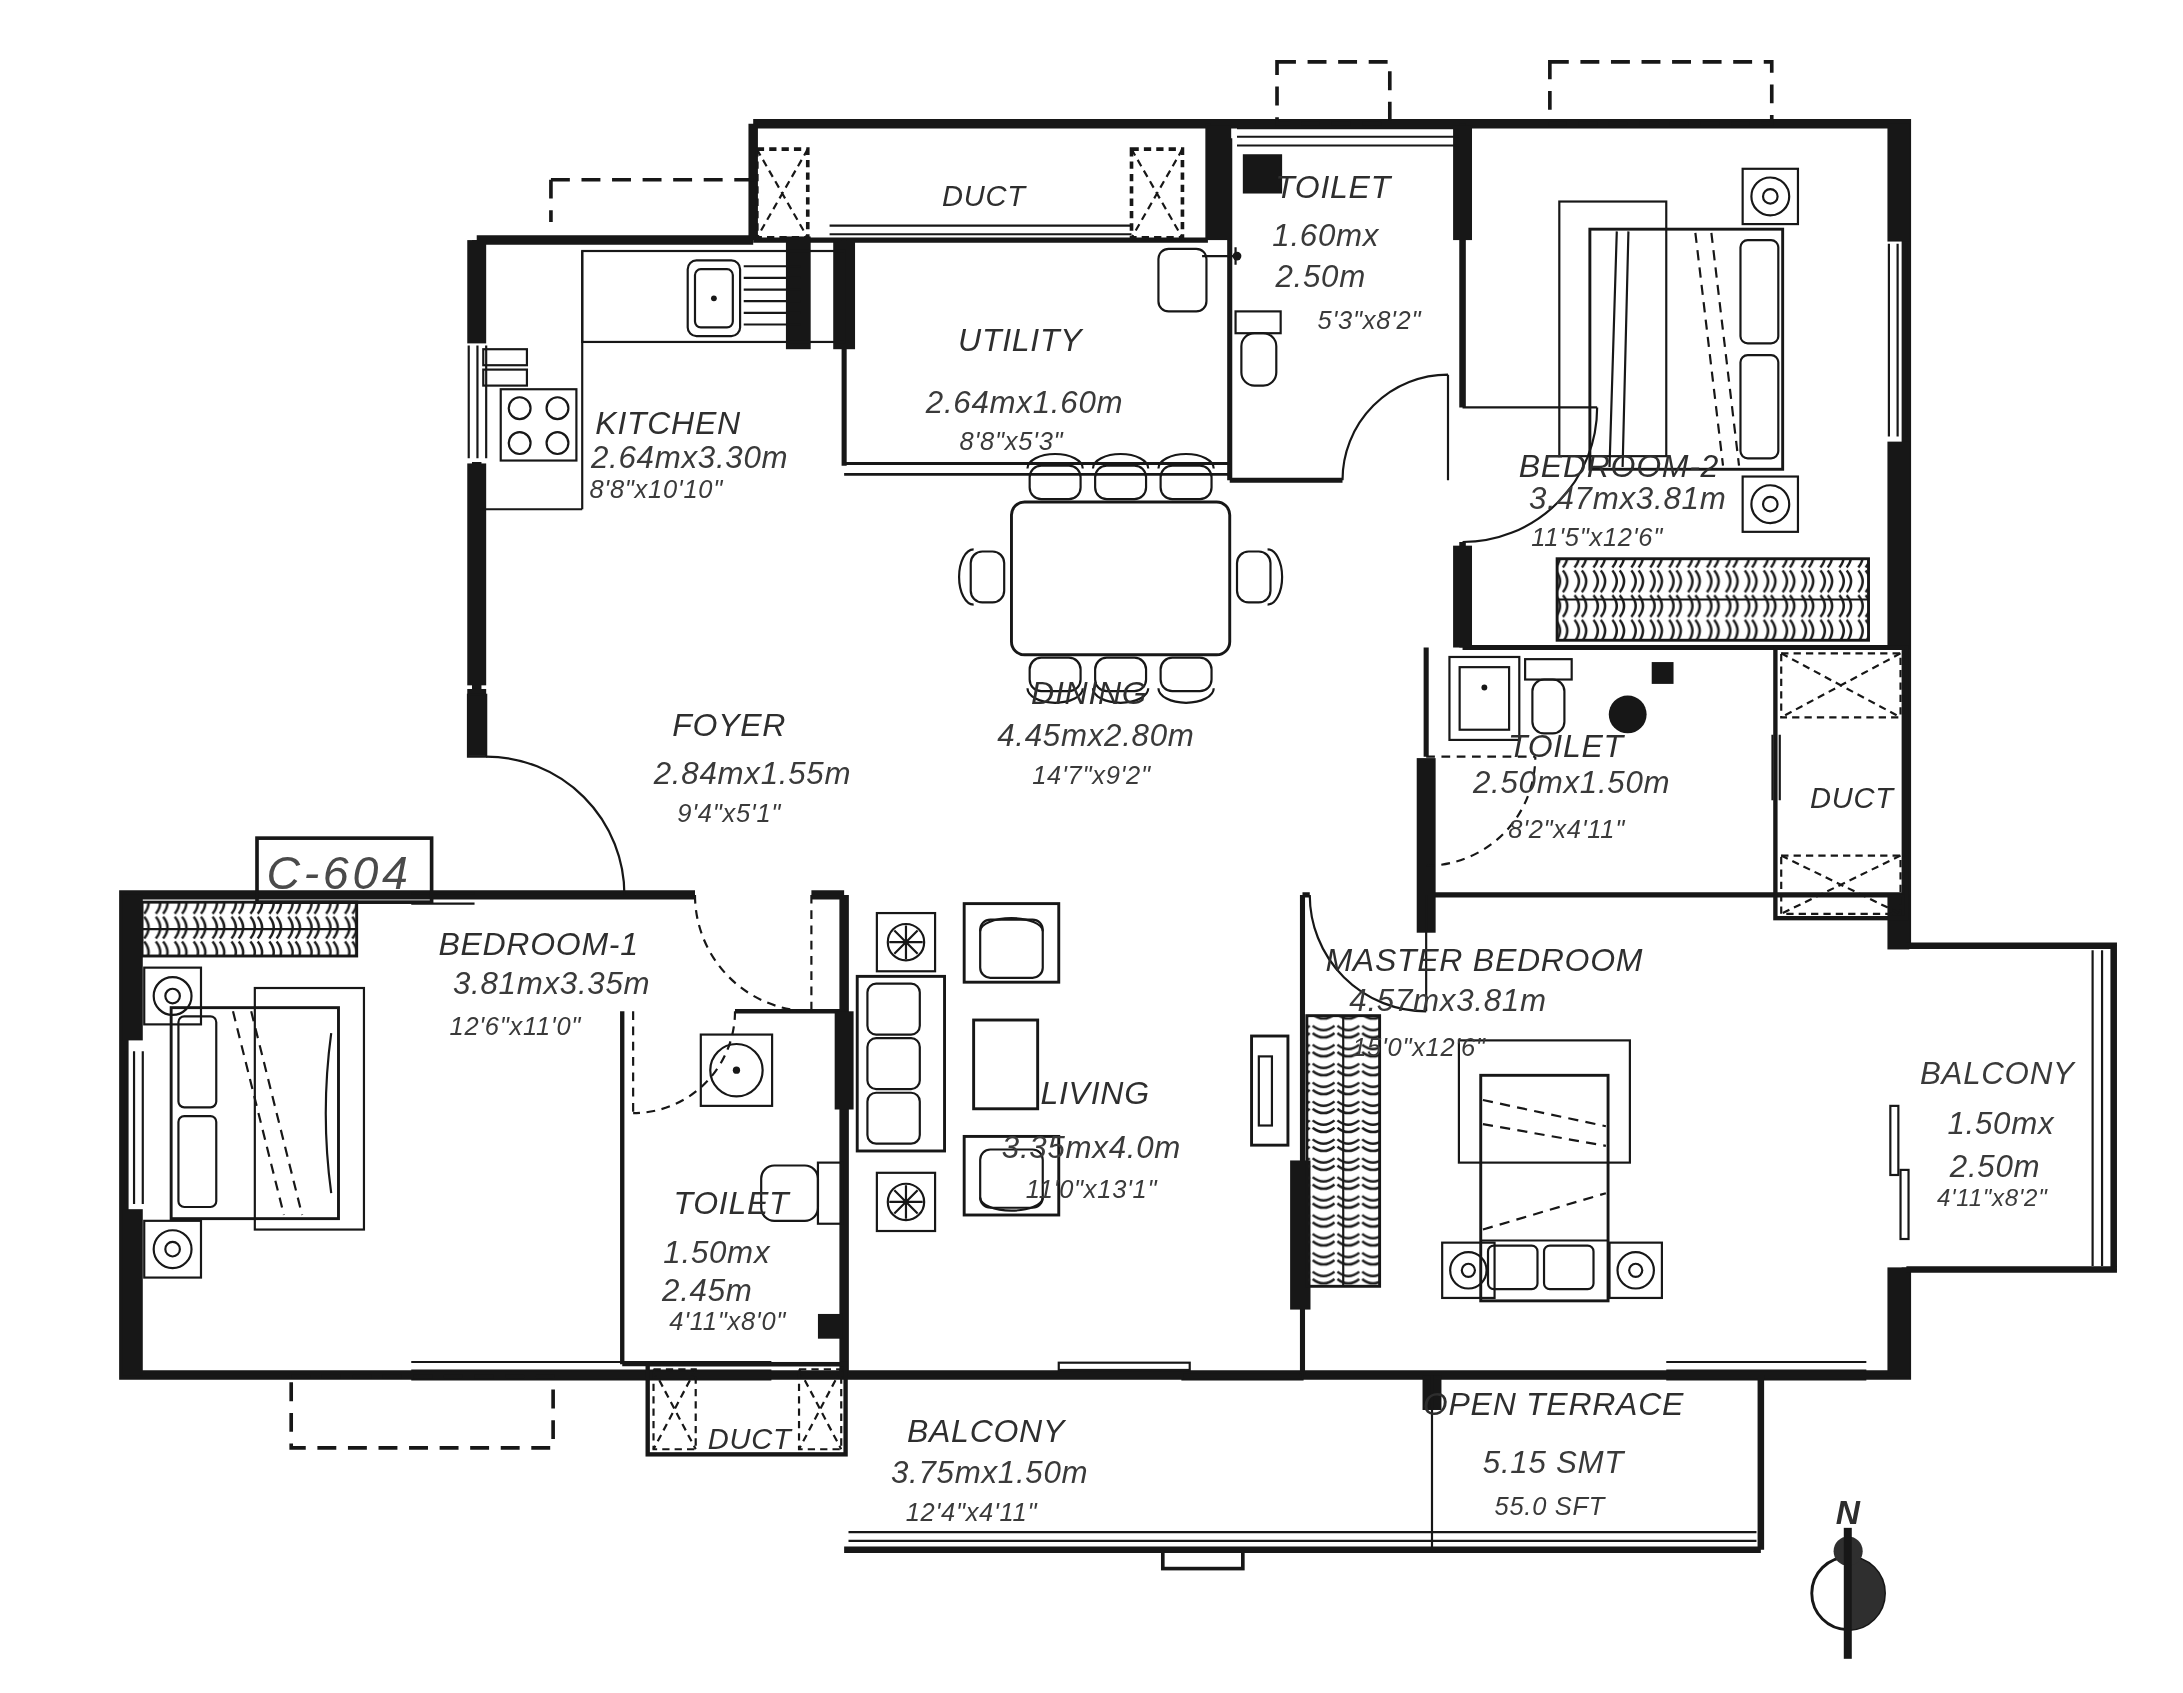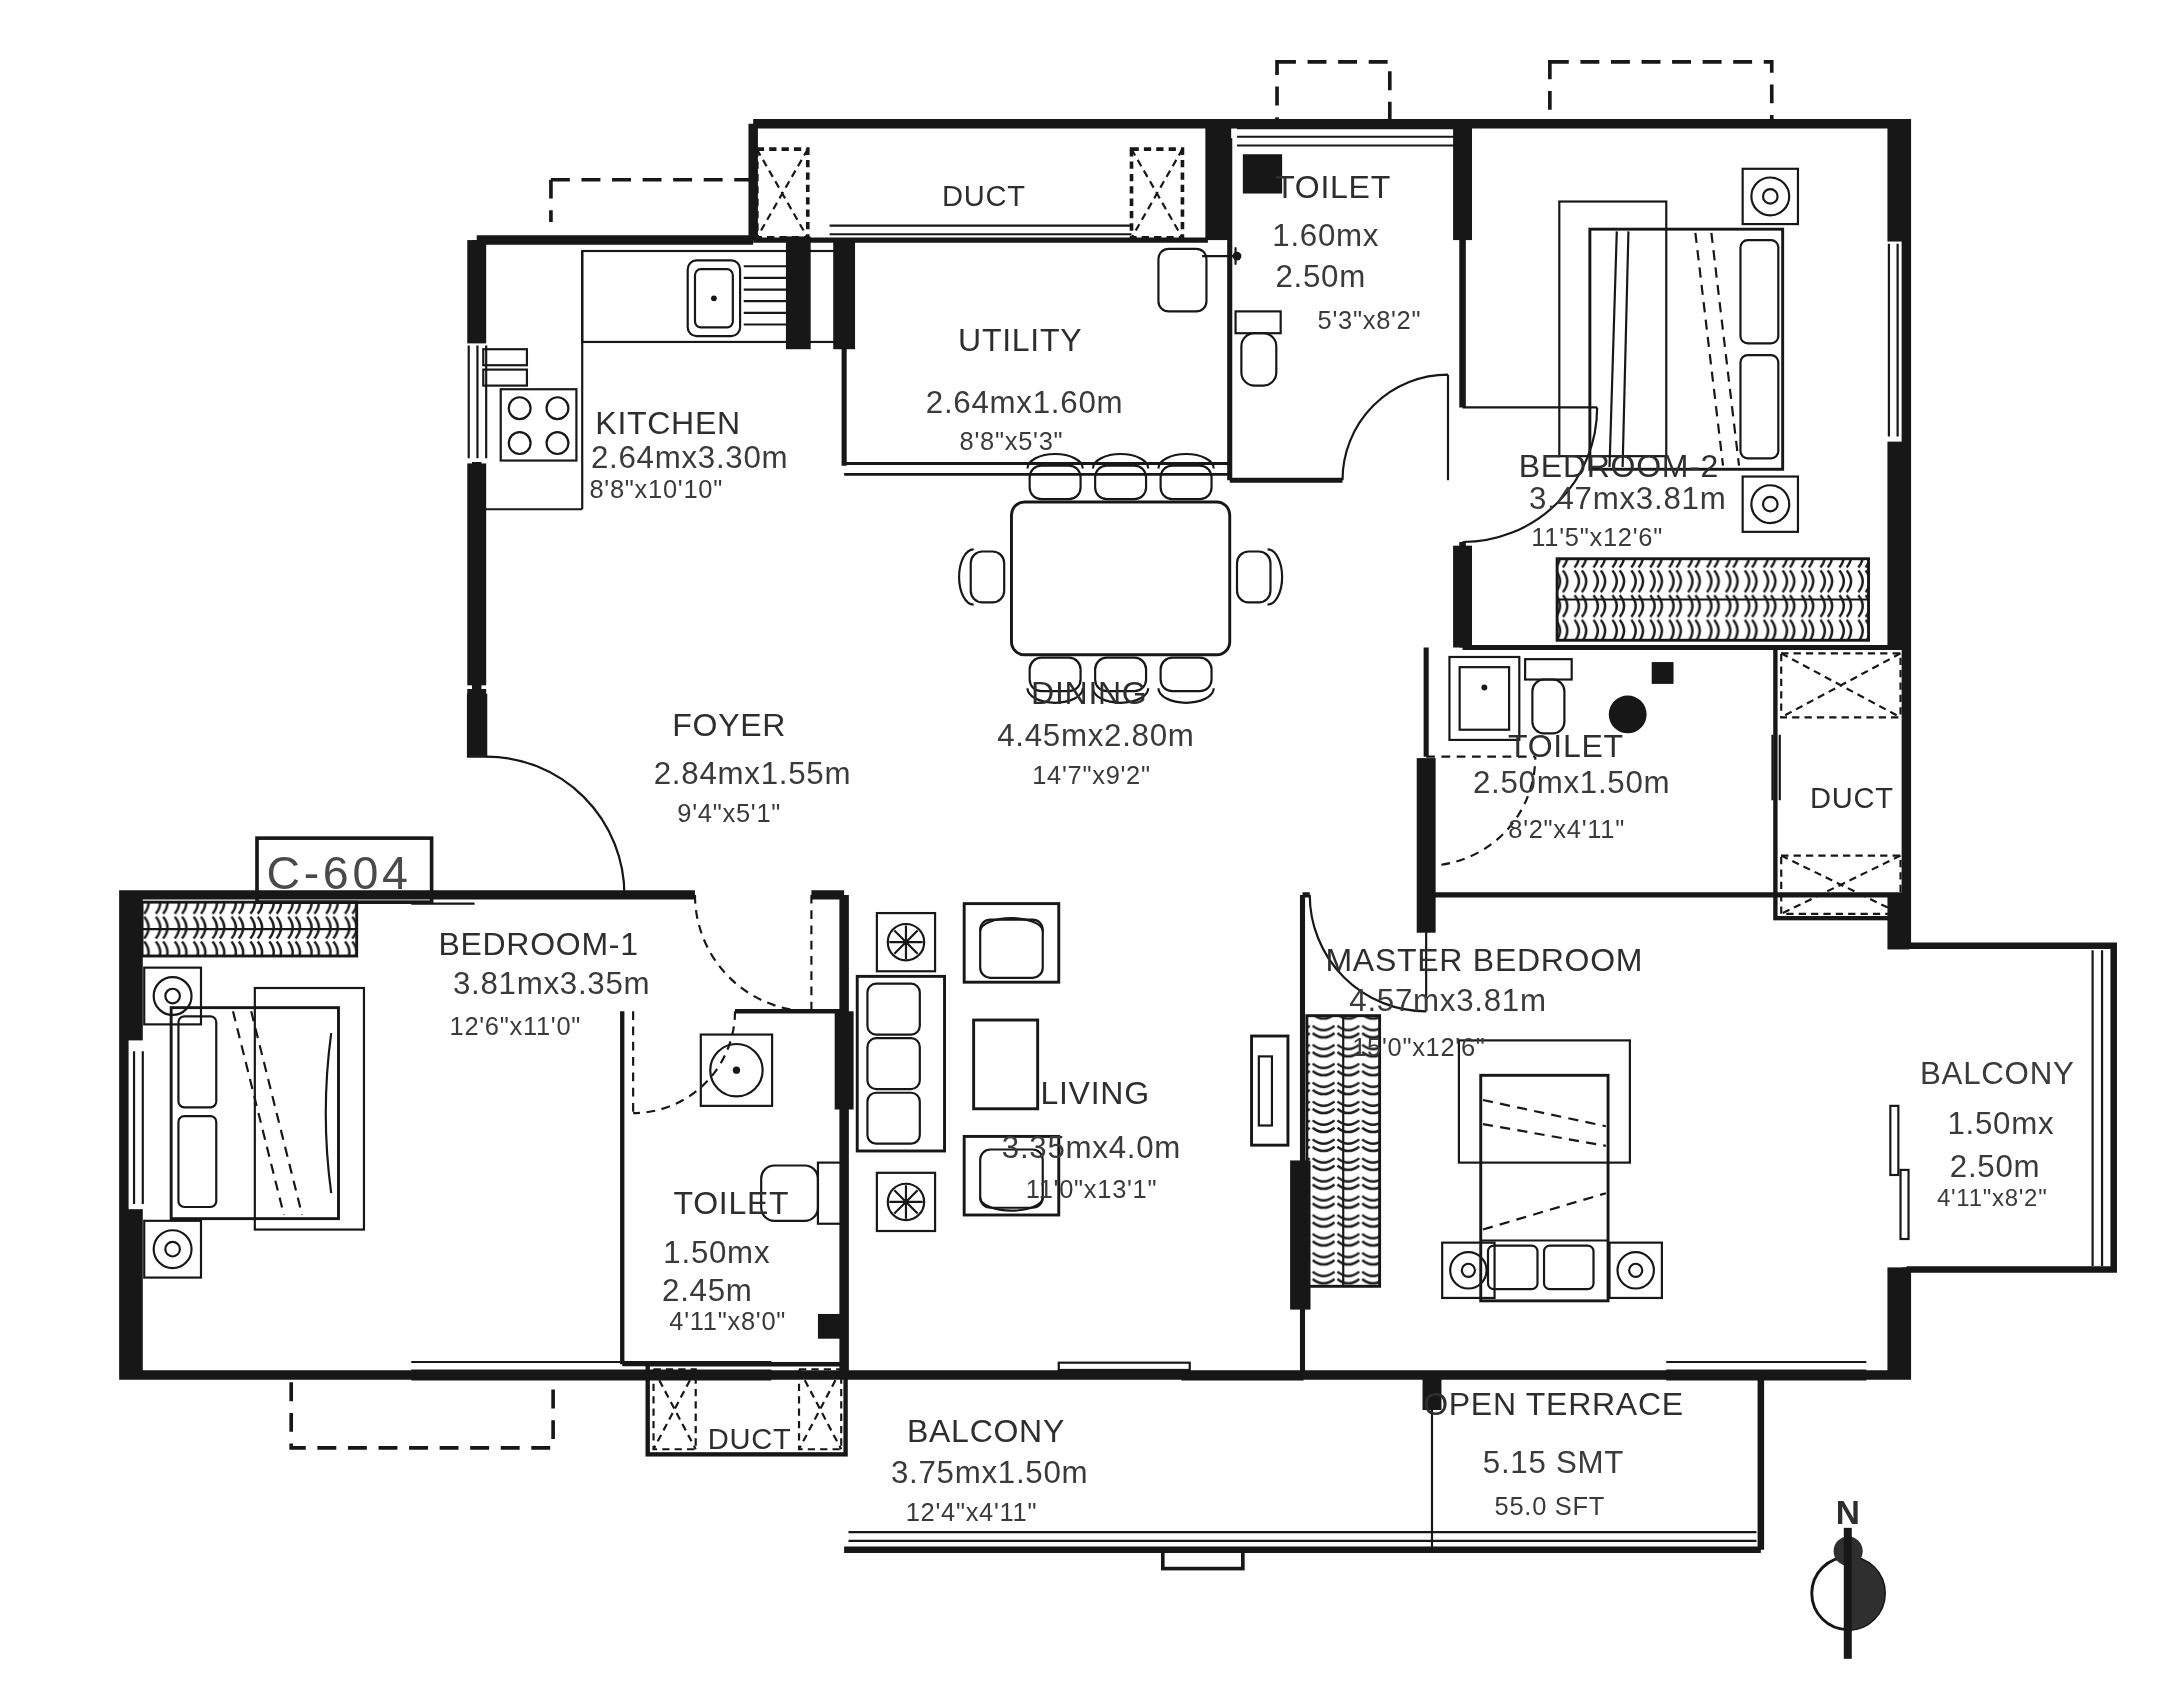--- a/index.html
+++ b/index.html
@@ -3,7 +3,7 @@
 <meta charset="utf-8">
 <style>
   html,body{margin:0;padding:0;background:#ffffff;}
-  .plan{position:relative;width:2183px;height:1693px;background:#ffffff;overflow:hidden;}
+  .plan{position:relative;width:2183px;height:1693px;background:#ffffff;overflow:hidden;font-style:italic;}
   svg{position:absolute;left:0;top:0;}
   text{font-family:"Liberation Sans","DejaVu Sans",sans-serif;fill:#2e2e2e;letter-spacing:1px;}
   .rname{font-size:44px;}

